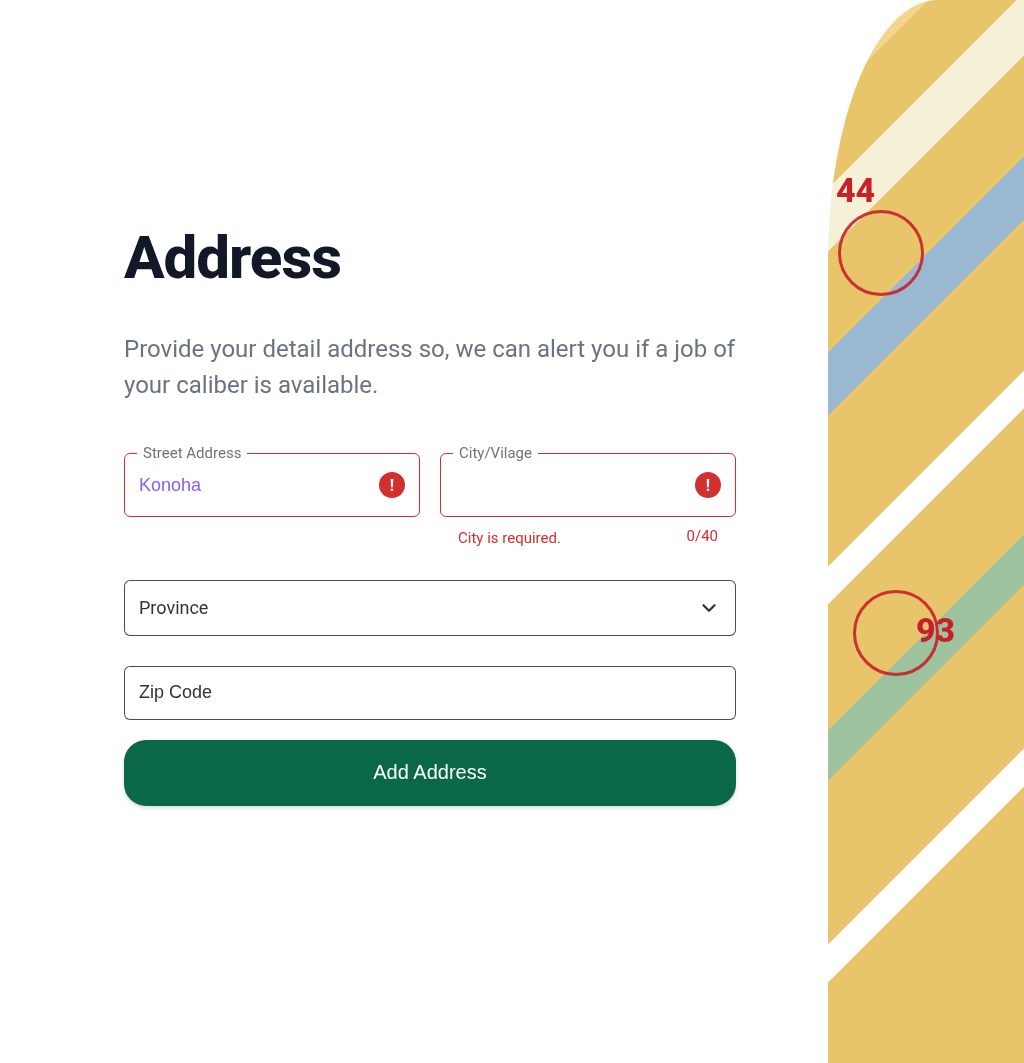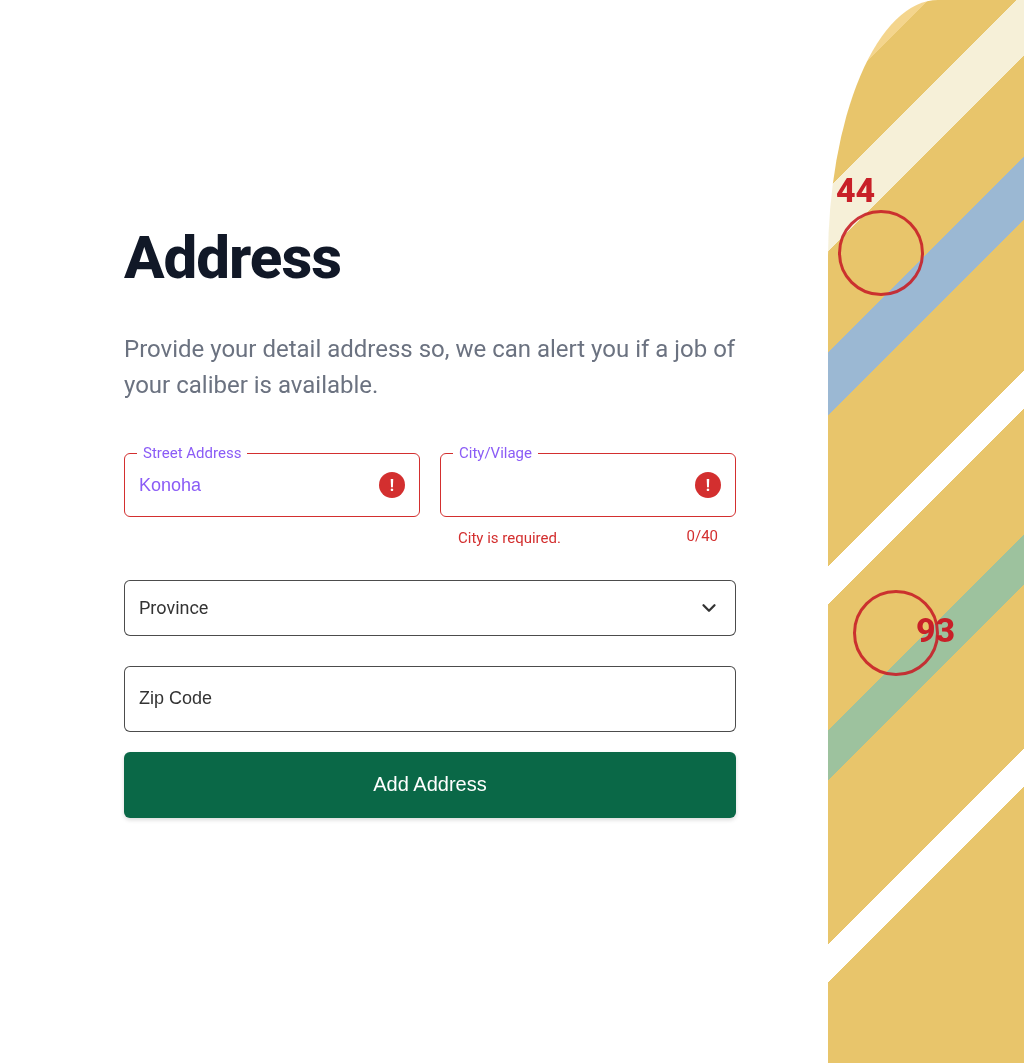--- a/index.html
+++ b/index.html
@@ -48,7 +48,7 @@
     border-color: #d32f2f;
   }
   .field-wrap.error .floating-label {
-    color: #8b5cf6;
+    color: #737373;
   }
   .outline-field {
     position: relative;

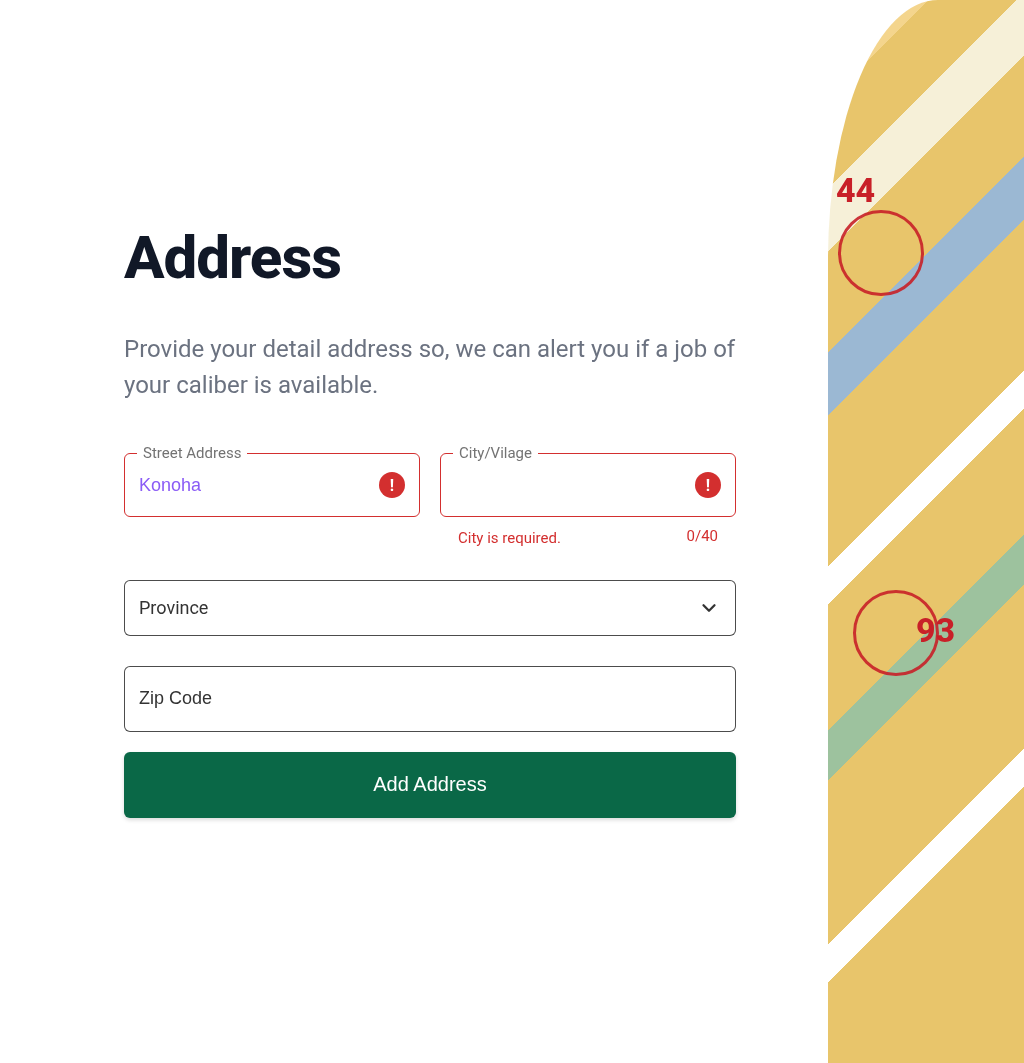--- a/index.html
+++ b/index.html
@@ -137,7 +137,7 @@
     position: relative;
     border: 1px solid rgba(0,0,0,0.7);
     border-radius: 6px;
-    height: 66px;
+    height: 54px;
     display: flex;
     align-items: center;
     padding: 0 14px;

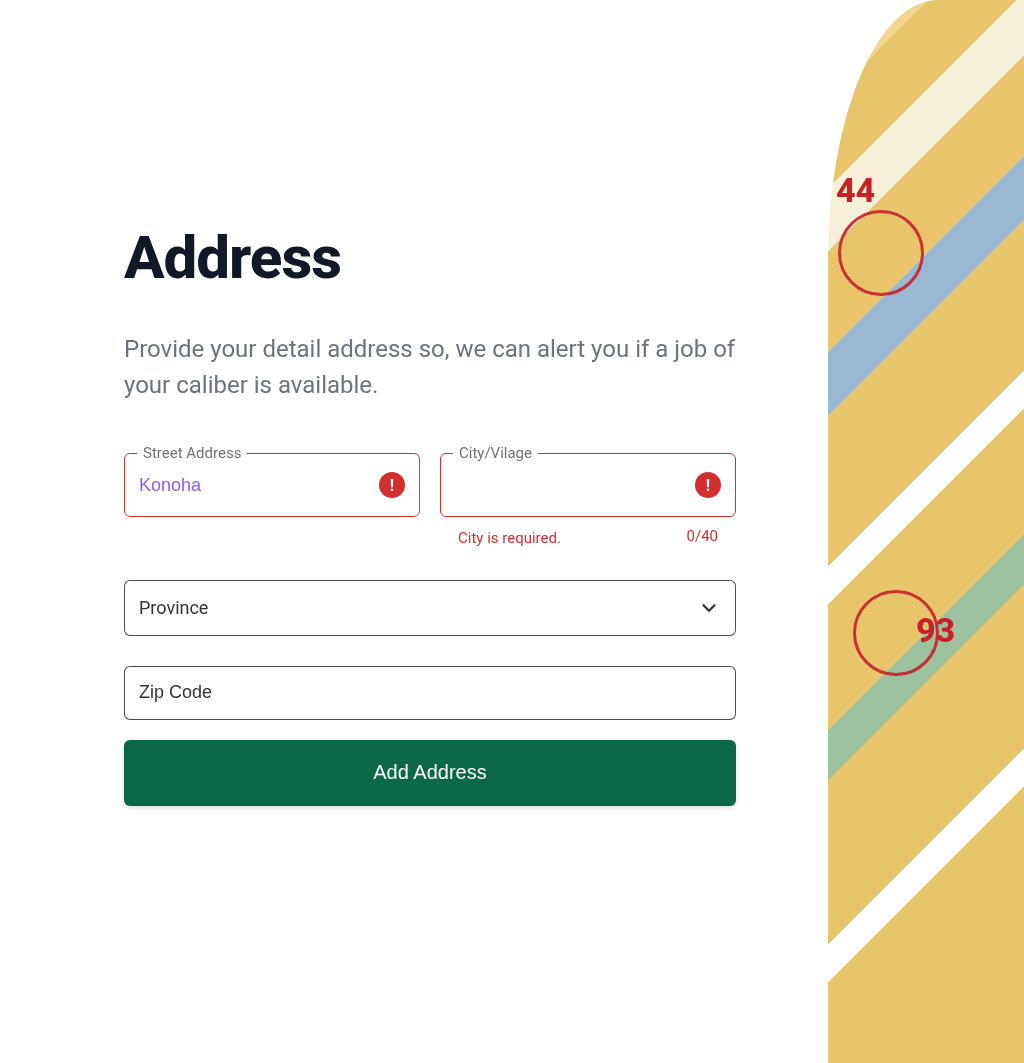--- a/index.html
+++ b/index.html
@@ -157,7 +157,7 @@
     width: 100%;
     height: 66px;
     border: none;
-    border-radius: 6px;
+    border-radius: 22px;
     background: #0a6847;
     color: #fff;
     font-size: 20px;

